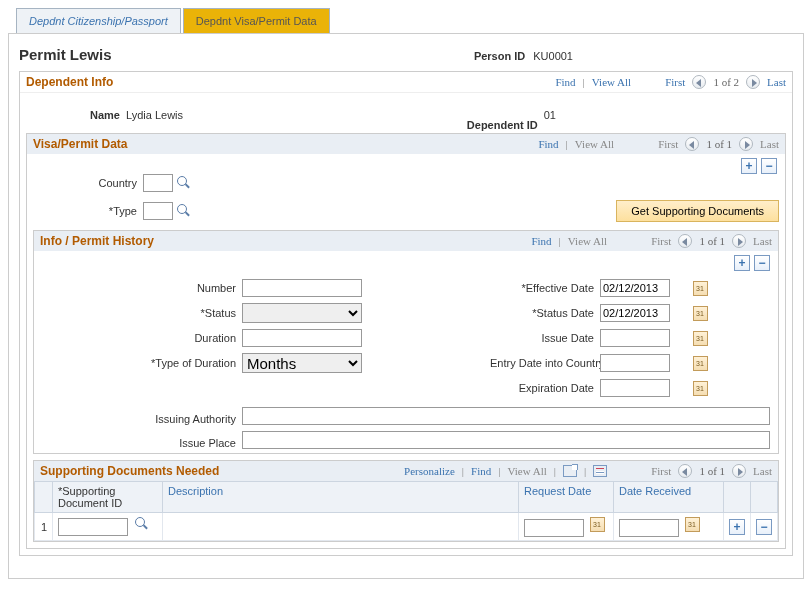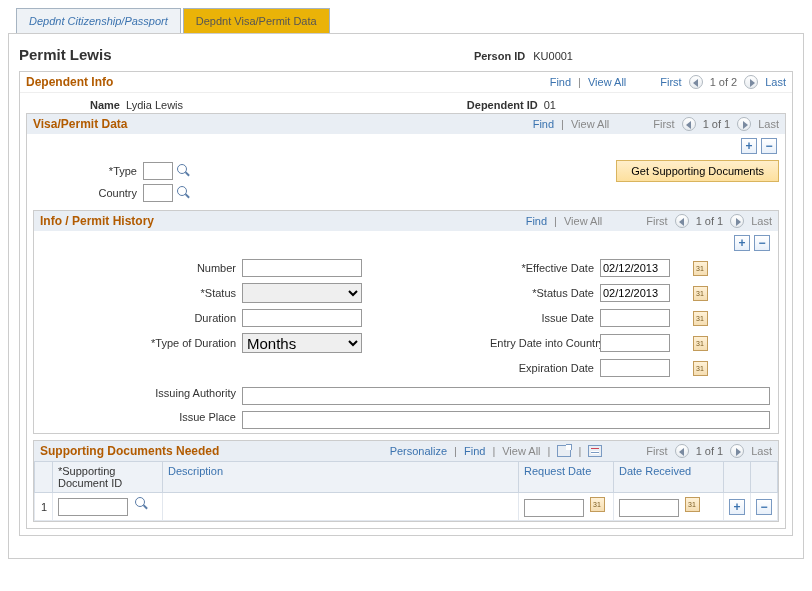--- a/index.html
+++ b/index.html
@@ -68,6 +68,7 @@
     align-items: center;
     gap: 7px;
     color: #666;
+    font-family: Liberation Serif, serif;
   }
   .nav-group .link { color: #3b73af; cursor: pointer; }
   .nav-group .sep { color: #888; }

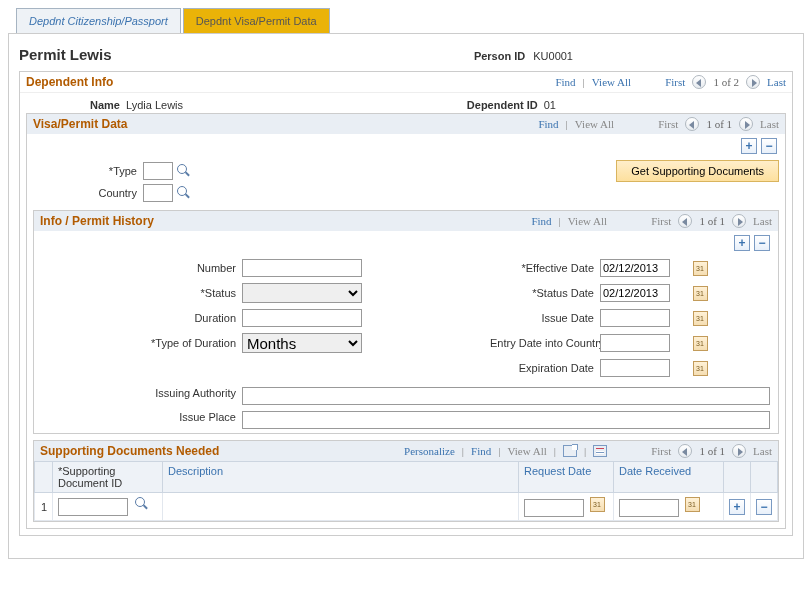--- a/index.html
+++ b/index.html
@@ -229,7 +229,7 @@
       <span class="lbl" style="width:100px;font-weight:bold;">Name</span>
       <span>Lydia Lewis</span>
       <span style="flex:1"></span>
-      <span class="lbl" style="font-weight:bold;">Dependent ID</span>
+      <span class="lbl" style="font-weight:bold;margin-top:20px;">Dependent ID</span>
       <span style="margin-right:230px;">01</span>
     </div>
 

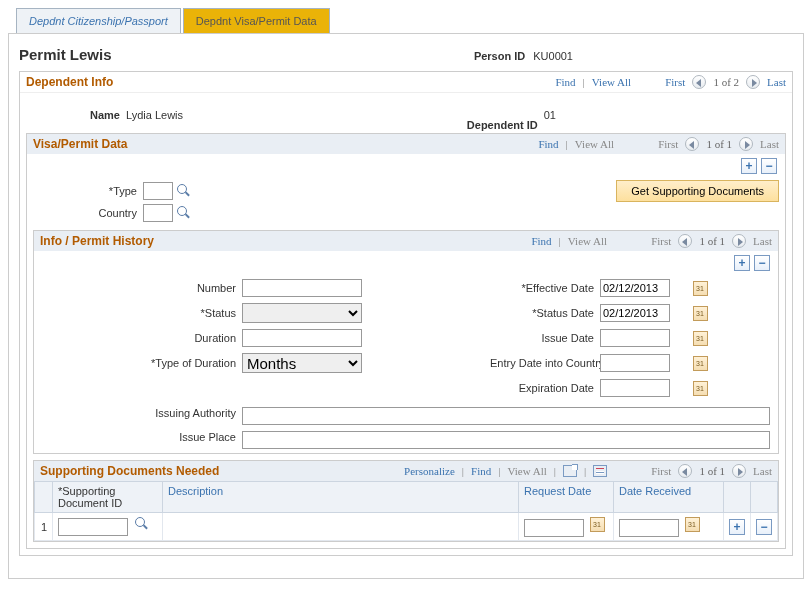--- a/index.html
+++ b/index.html
@@ -254,17 +254,17 @@
           <span class="pm-btn">−</span>
         </div>
       </div>
+      <div class="body-row" style="padding-top:0;">
+        <span class="lbl" style="width:110px;">Country</span>
+        <input class="text" style="width: 30px;" value="">
+        <span class="lookup-icon"></span>
+      </div>
       <div class="body-row">
         <span class="lbl req" style="width:110px;">Type</span>
         <input class="text" style="width: 30px;" value="">
         <span class="lookup-icon"></span>
         <span style="flex:1"></span>
         <button class="orange-btn">Get Supporting Documents</button>
-      </div>
-      <div class="body-row" style="padding-top:0;">
-        <span class="lbl" style="width:110px;">Country</span>
-        <input class="text" style="width: 30px;" value="">
-        <span class="lookup-icon"></span>
       </div>
 
       <div class="section inner-section" style="margin-top:6px;">

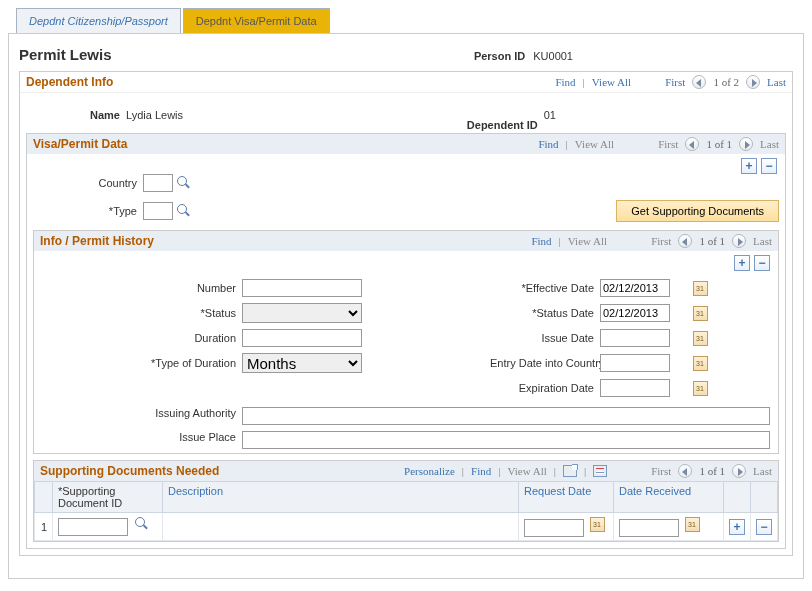--- a/index.html
+++ b/index.html
@@ -162,7 +162,7 @@
     padding: 8px 8px 4px 8px;
   }
   .hist-grid .lbl { white-space: nowrap; }
-  .hist-grid .full-span { grid-column: 1 / span 7; display:flex; align-items:flex-start; }
+  .hist-grid .full-span { grid-column: 1 / span 7; display:flex; align-items:flex-end; }
   .pm-top-right { display:flex; justify-content:flex-end; padding:4px 8px 0 0; }
   .doc-table {
     width:100%;

